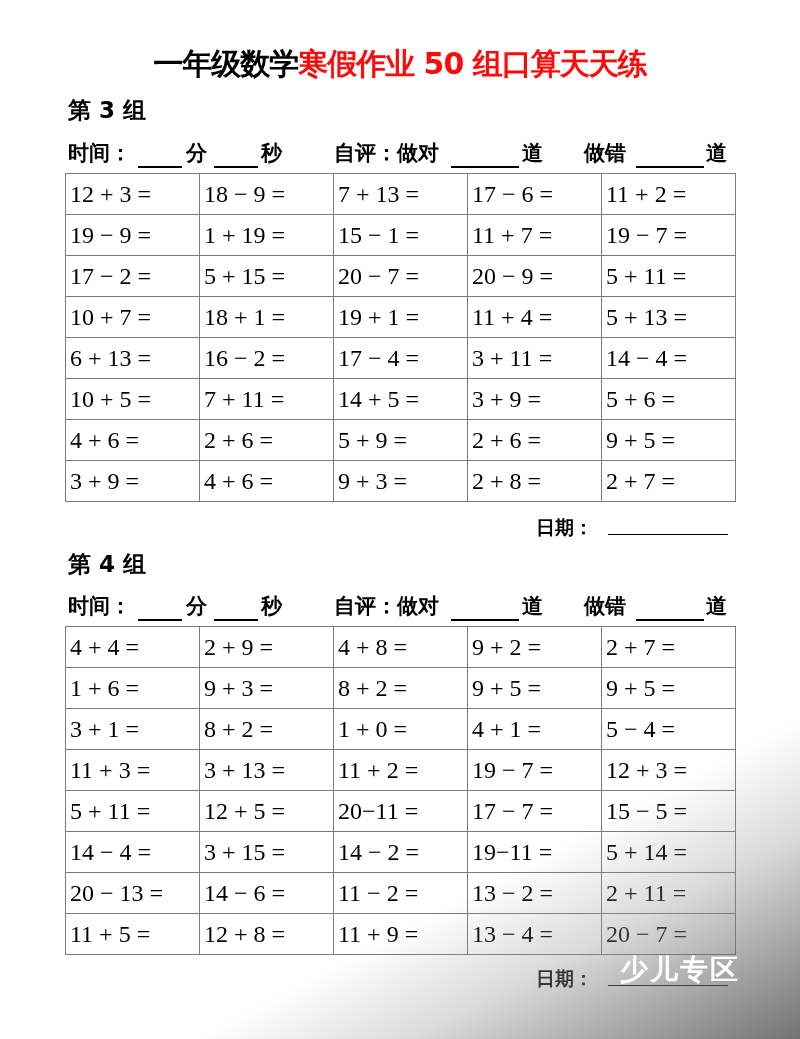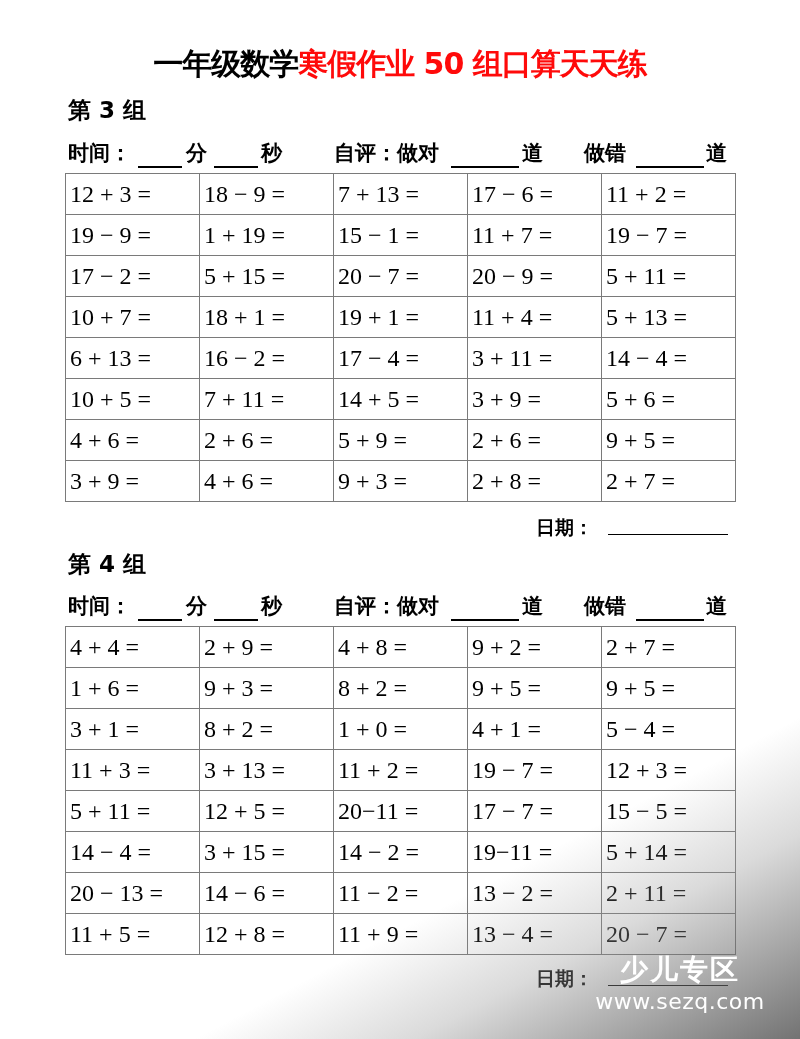--- a/index.html
+++ b/index.html
@@ -228,7 +228,6 @@
 
 <div class="watermark">
   <div class="wm-cn">少儿专区</div>
-  <div class="wm-url">www.sezq.com</div>
 </div>
 
 </body></html>

